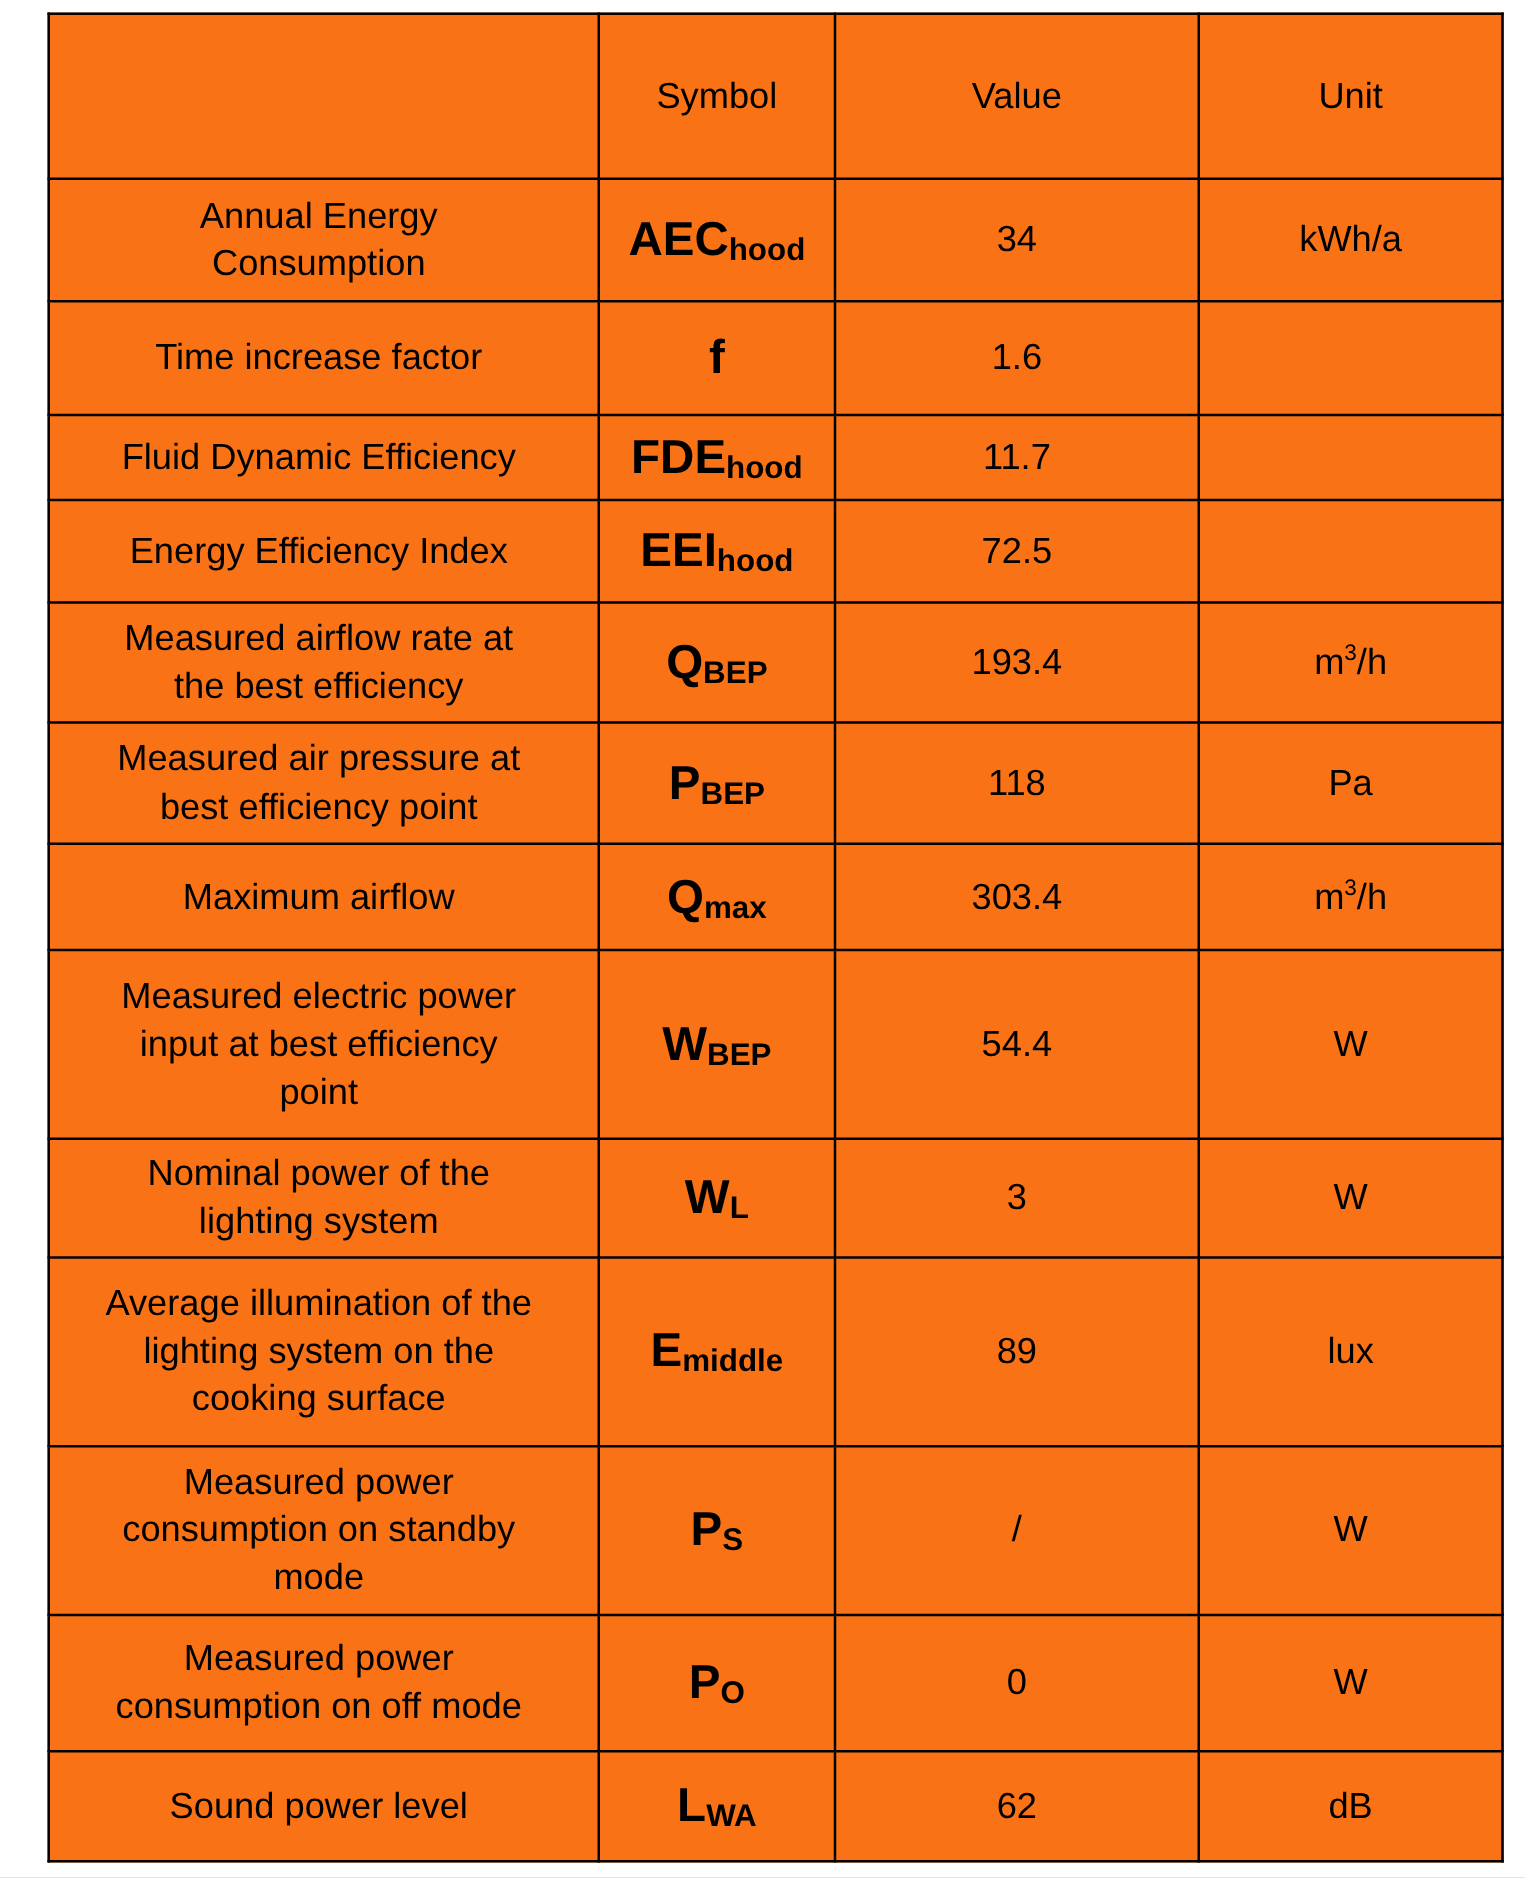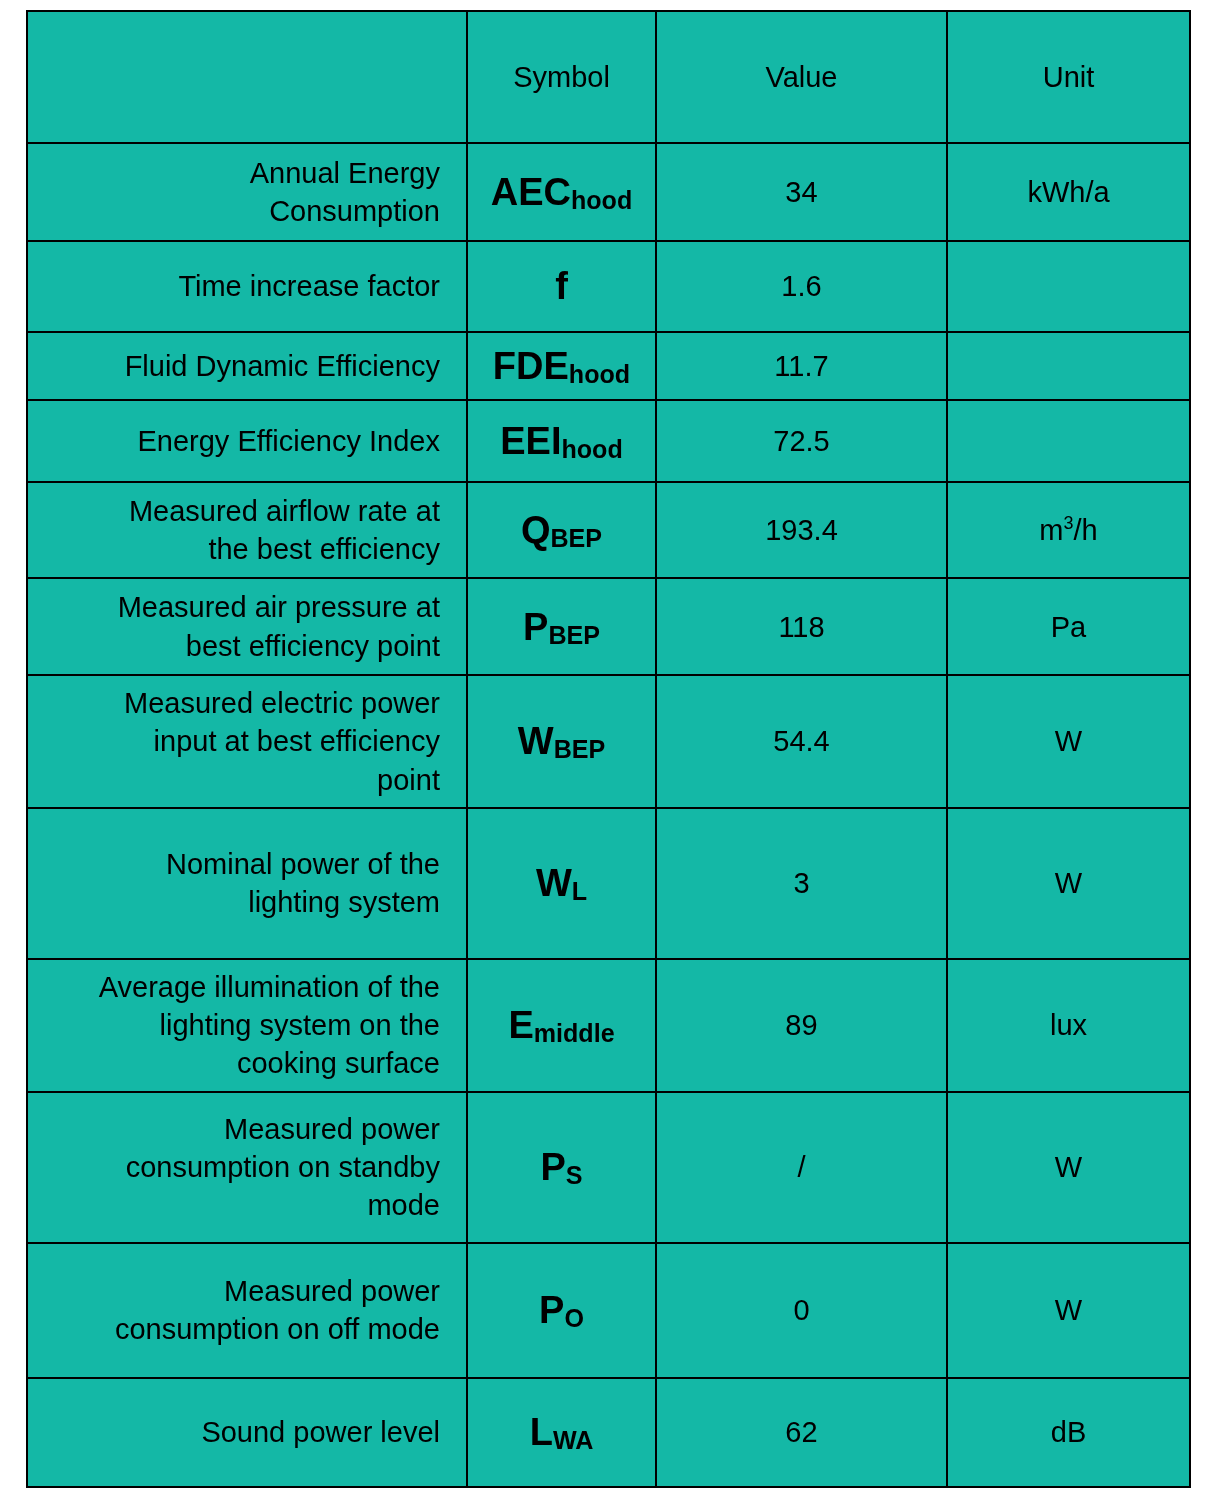--- a/index.html
+++ b/index.html
@@ -13,8 +13,8 @@
     border-collapse: collapse;
     table-layout: fixed;
     width: 1163px;
-    margin: 10px 0 0 26px;
-    background: #14b8a6;
+    margin: 10px 0 0 38px;
+    background: #f97316;
   }
   col.c-name   { width: 440px; }
   col.c-symbol { width: 189px; }

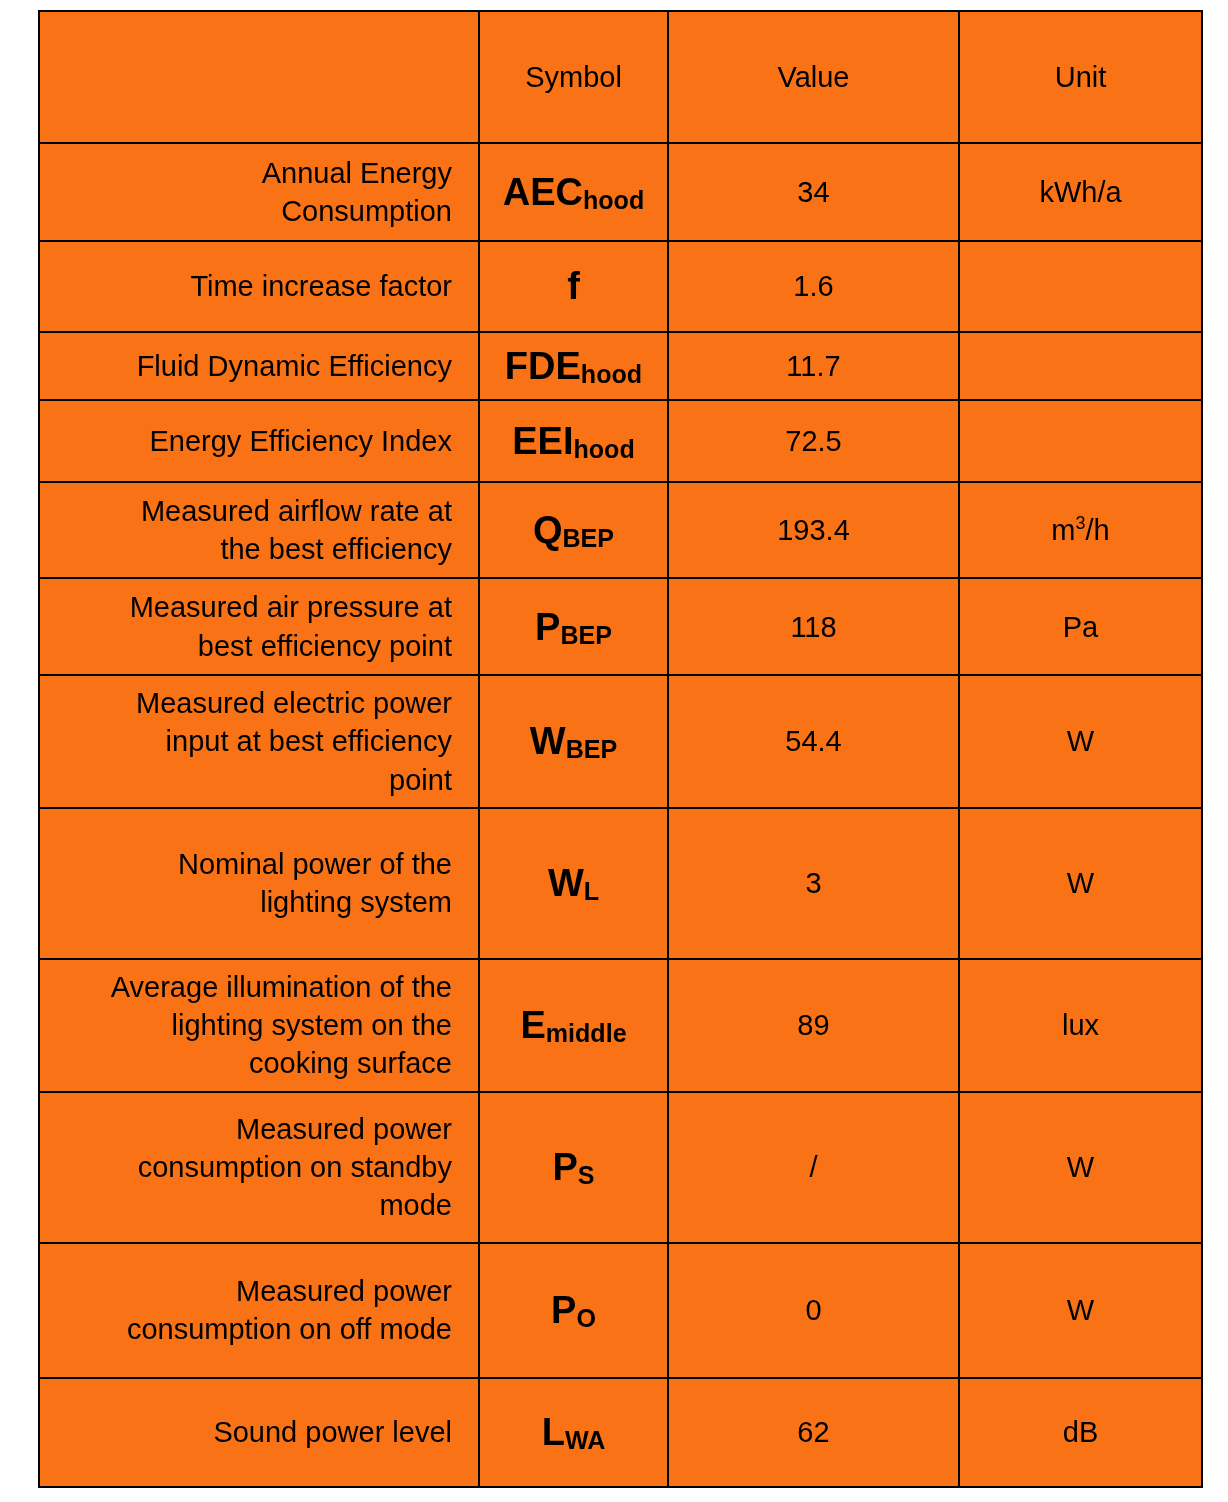--- a/index.html
+++ b/index.html
@@ -34,7 +34,7 @@
   th { font-weight: 400; }
 
   td.name-cell {
-    text-align: right;
+    text-align: center;
     padding-left: 18px;
     padding-right: 26px;
     white-space: pre-line;

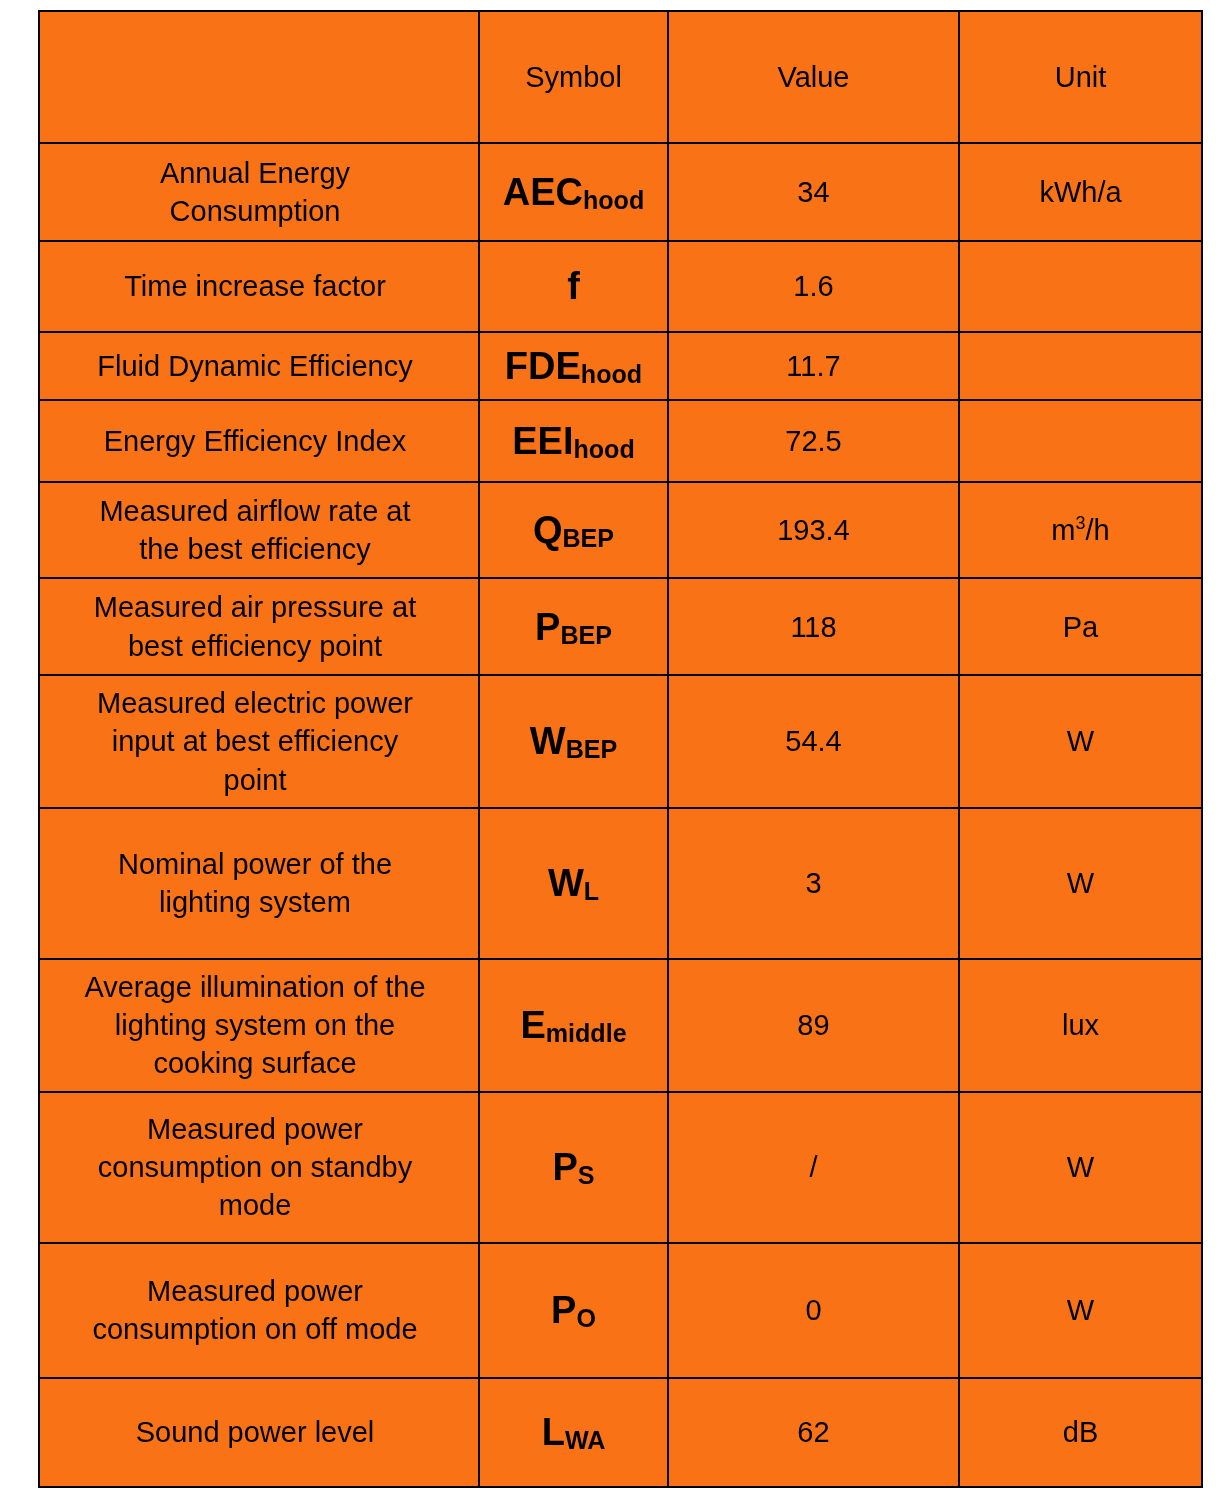--- a/index.html
+++ b/index.html
@@ -129,6 +129,12 @@
     <td class="unit-cell">Pa</td>
   </tr>
 
+  <tr>
+    <td class="name-cell">Maximum airflow</td>
+    <td class="symbol-cell"><span class="sym-main">Q</span><span class="sym-sub">max</span></td>
+    <td class="value-cell">303.4</td>
+    <td class="unit-cell">m<sup>3</sup>/h</td>
+  </tr>
 
   <tr>
     <td class="name-cell">Measured electric power

